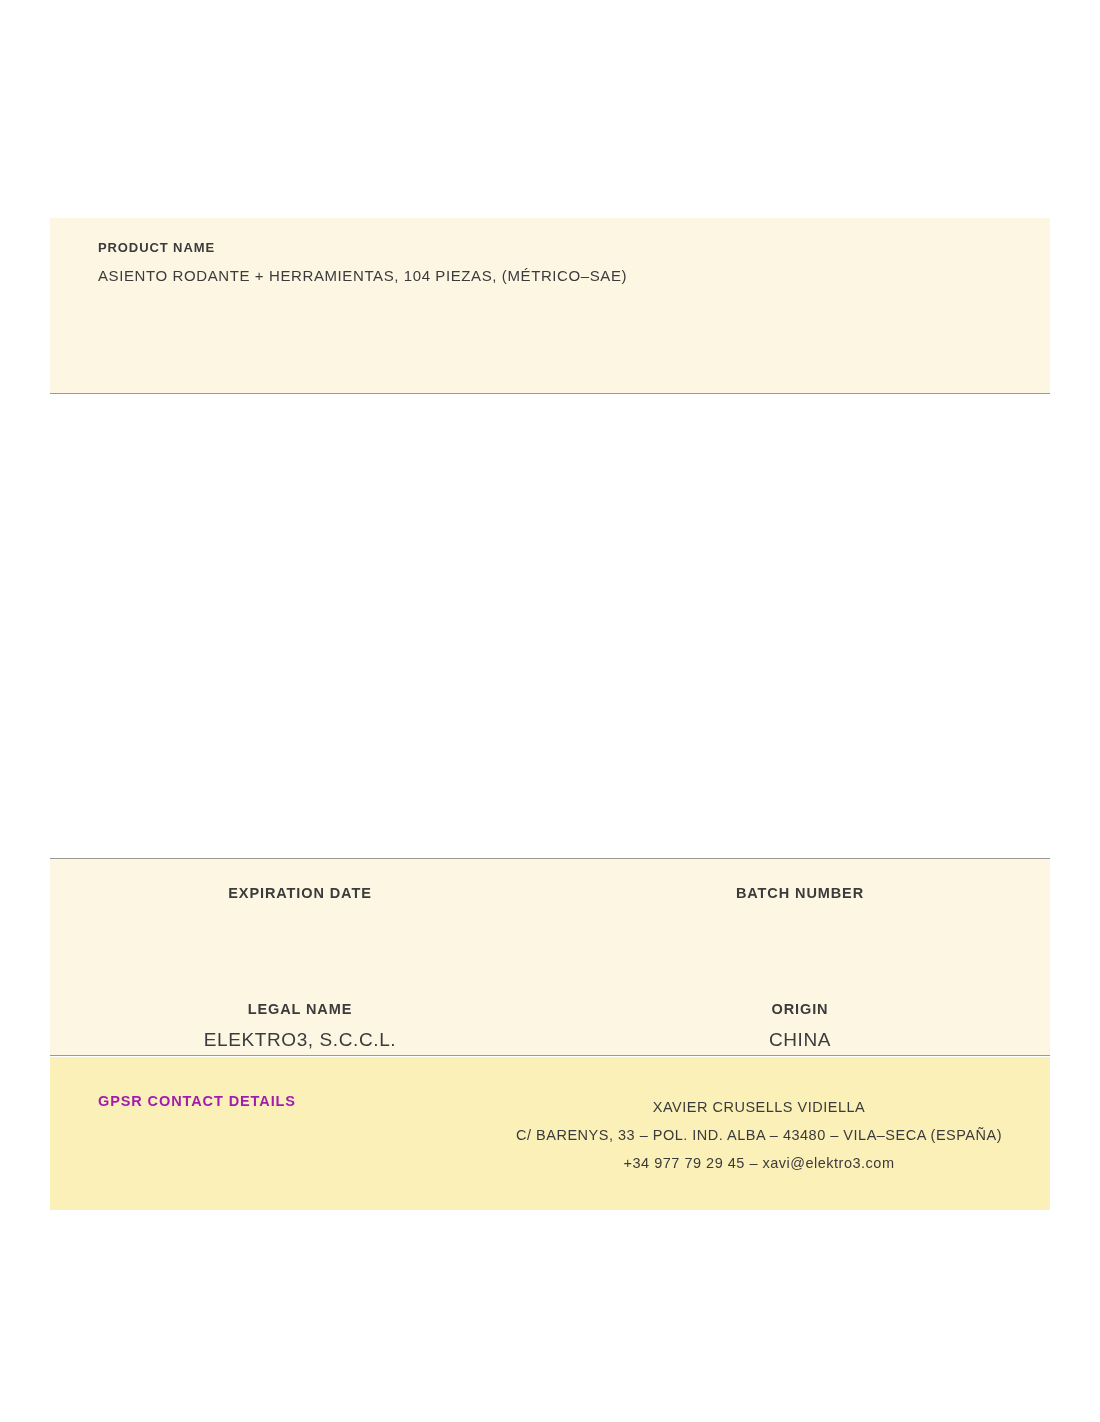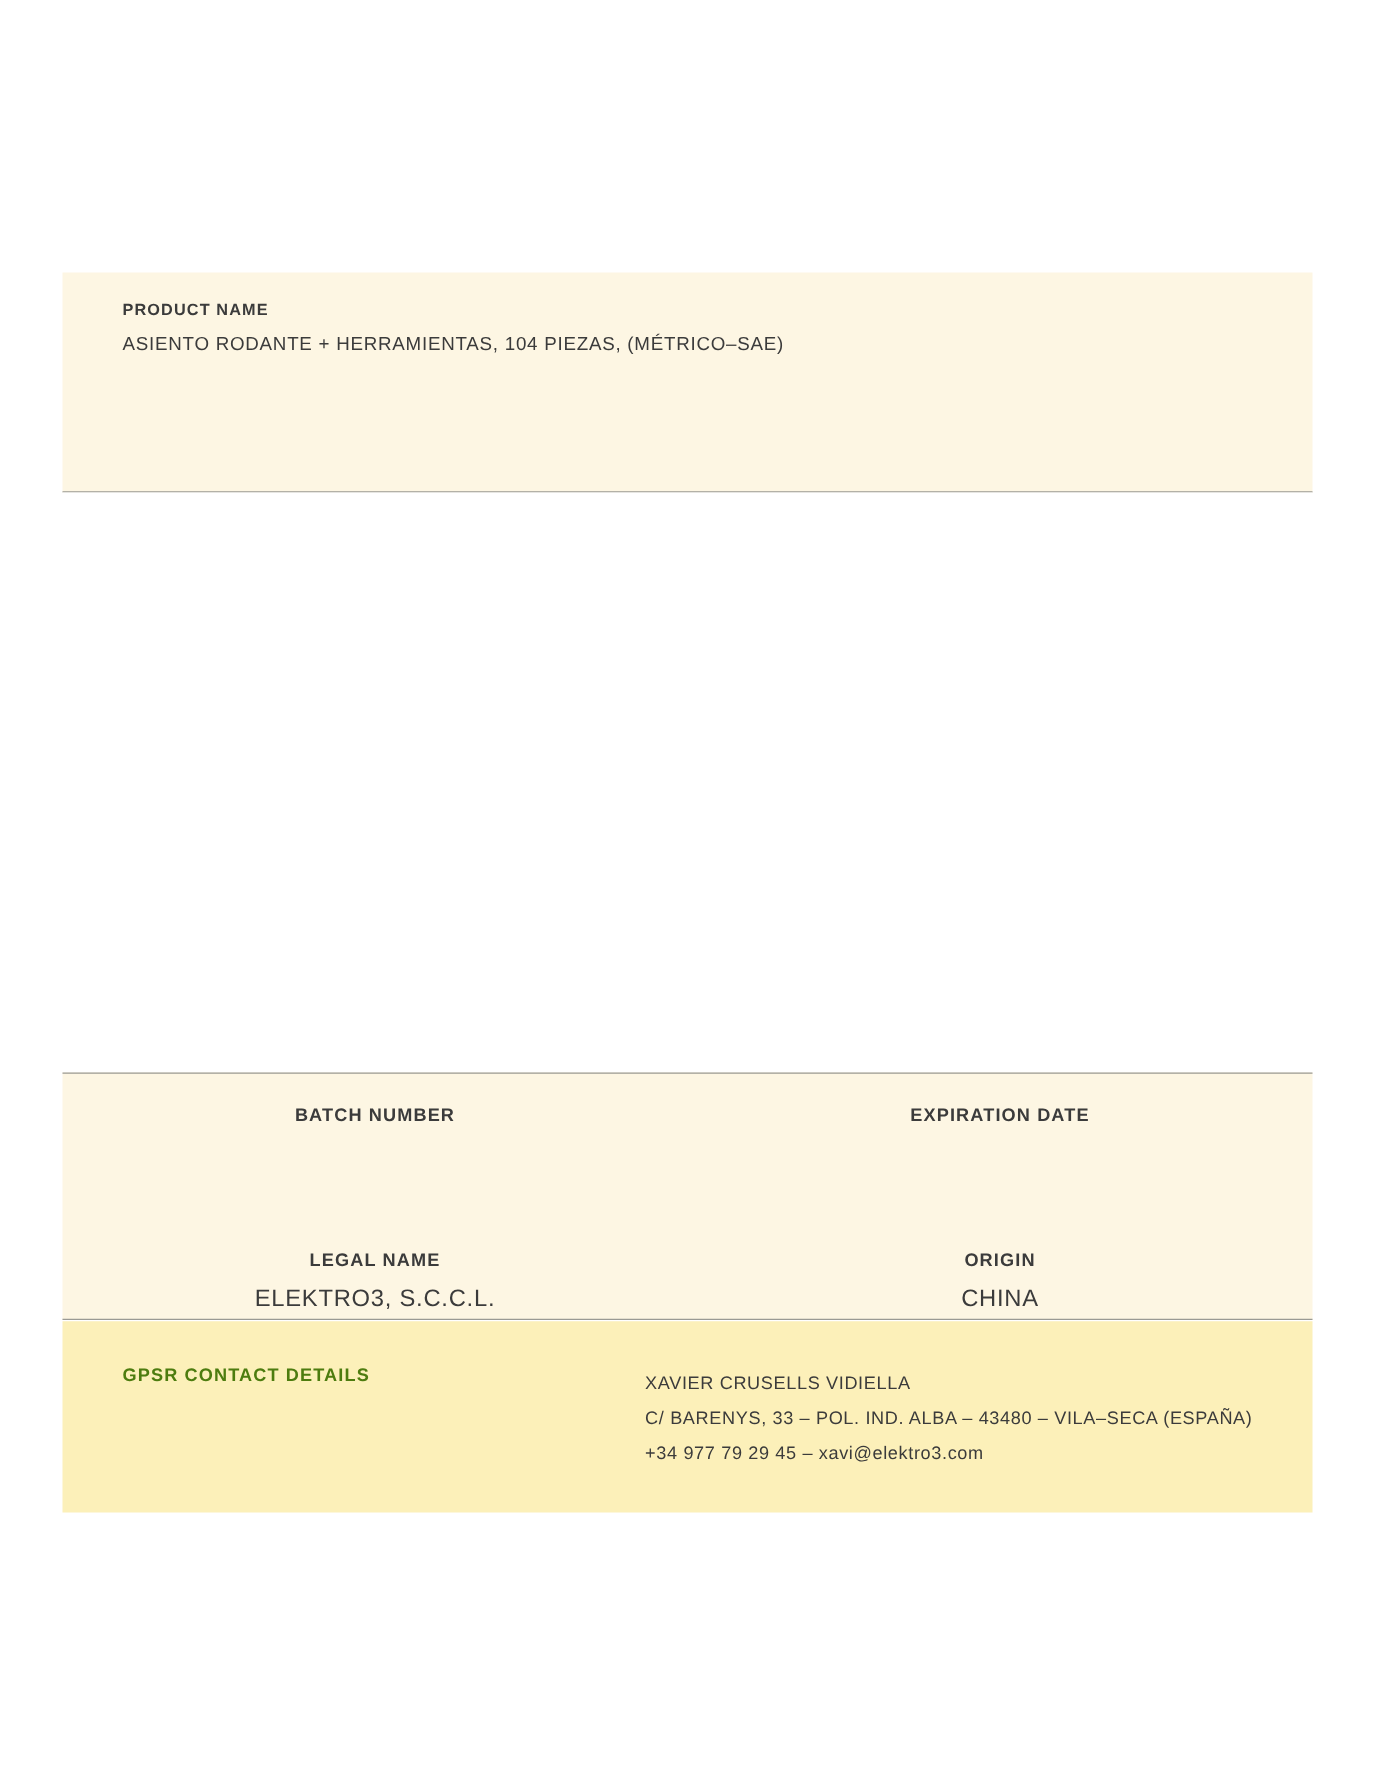--- a/index.html
+++ b/index.html
@@ -154,11 +154,11 @@
   <div class="batch-block">
     <div class="batch-grid">
       <div>
-        <p class="cell-label">BATCH NUMBER</p>
+        <p class="cell-label">EXPIRATION DATE</p>
         <p class="cell-value"></p>
       </div>
       <div>
-        <p class="cell-label">EXPIRATION DATE</p>
+        <p class="cell-label">BATCH NUMBER</p>
         <p class="cell-value"></p>
       </div>
     </div>

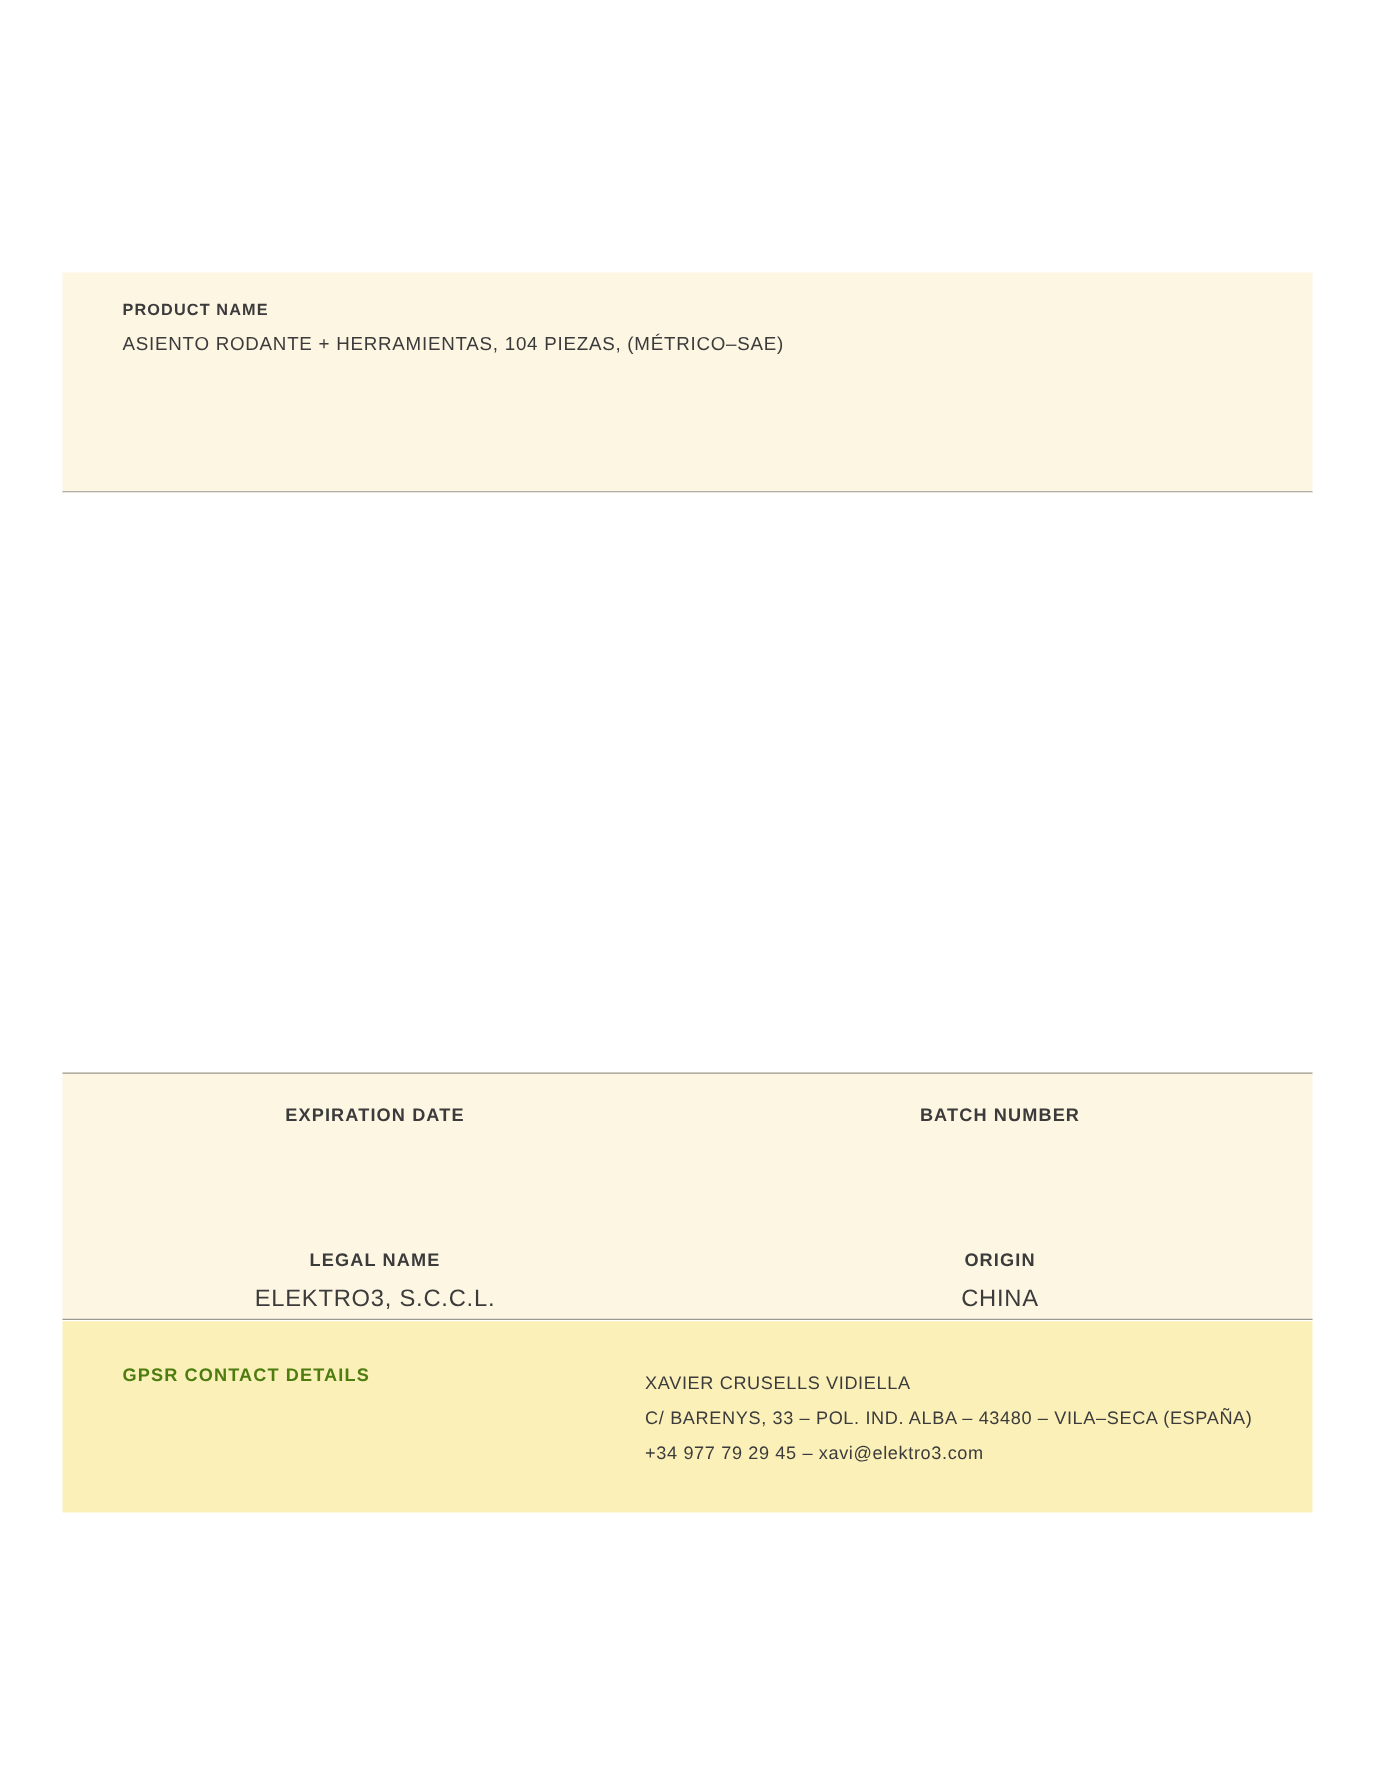--- a/index.html
+++ b/index.html
@@ -123,7 +123,7 @@
     font-size: 14.5px;
     font-weight: bold;
     letter-spacing: 0.9px;
-    color: #4d7c0f;
+    color: #a21caf;
     white-space: nowrap;
   }
   .gpsr-lines {

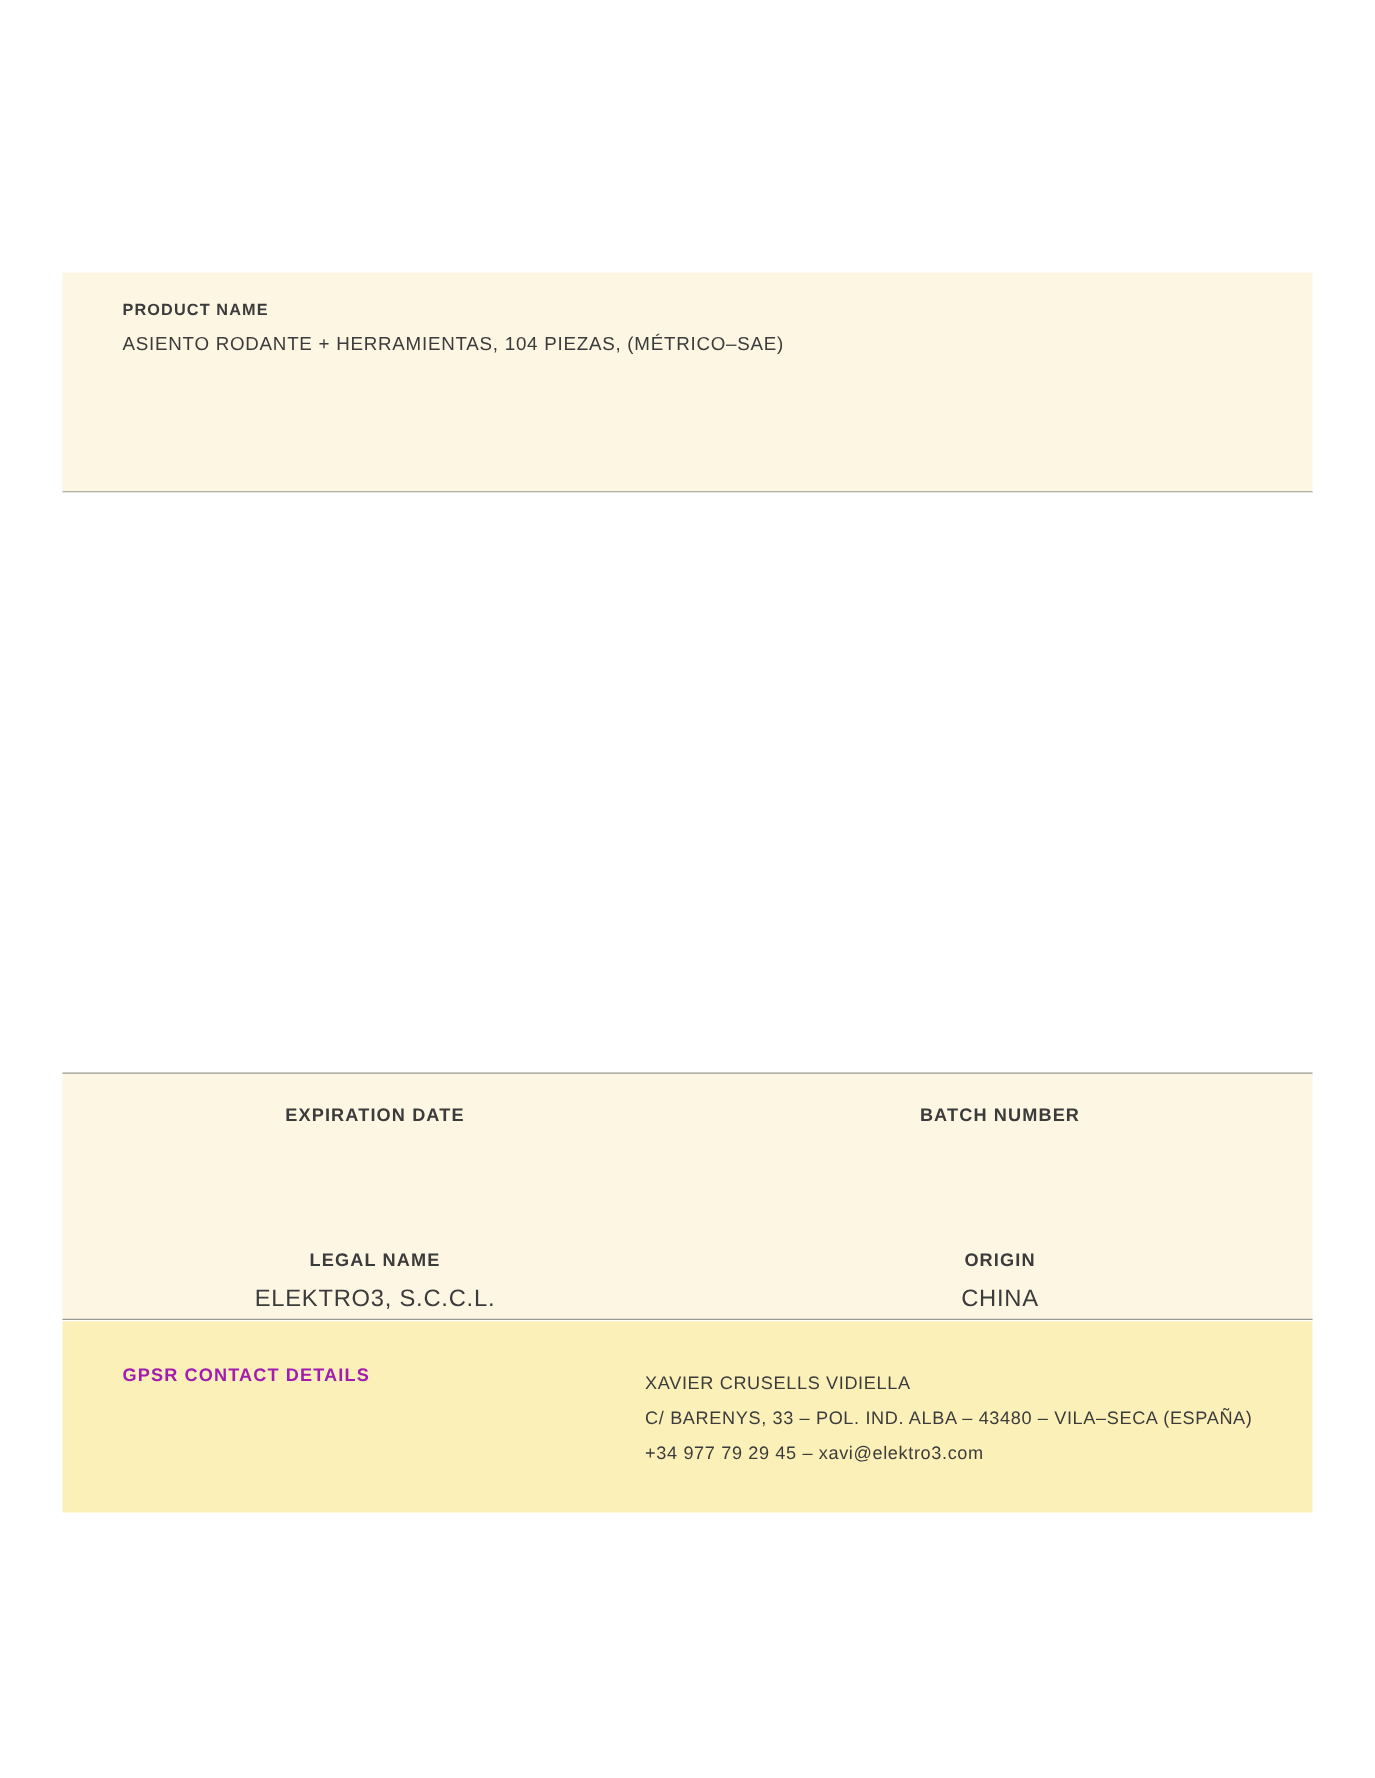--- a/index.html
+++ b/index.html
@@ -127,7 +127,7 @@
     white-space: nowrap;
   }
   .gpsr-lines {
-    text-align: left;
+    text-align: center;
     font-size: 14.5px;
     font-weight: 300;
     letter-spacing: 0.5px;

